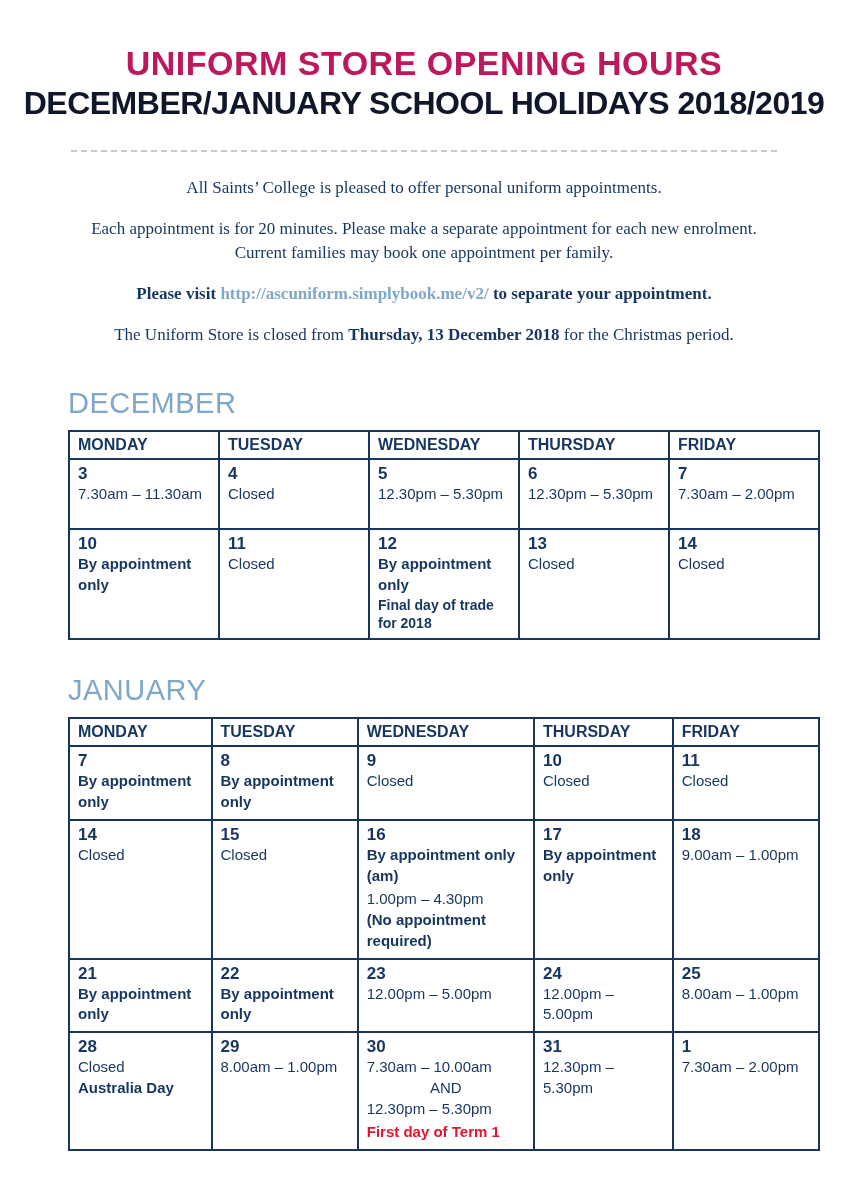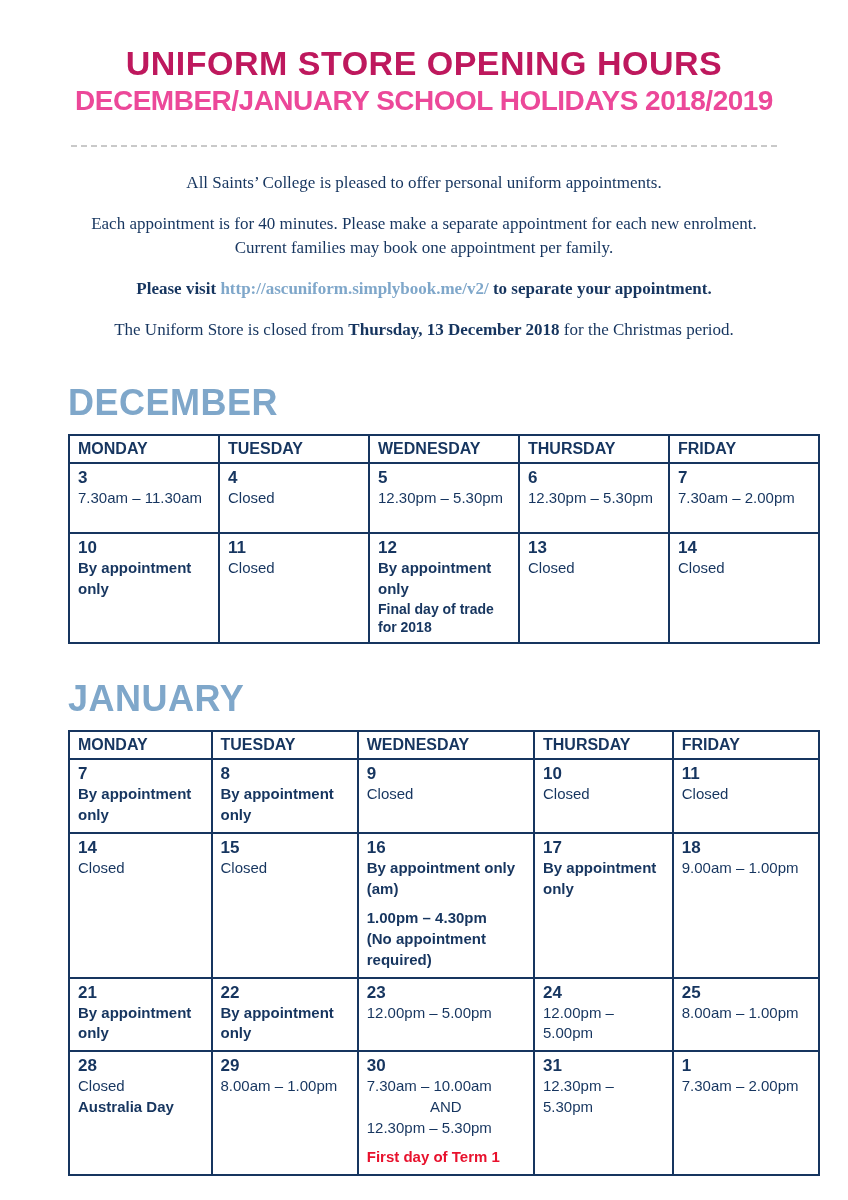--- a/index.html
+++ b/index.html
@@ -18,7 +18,7 @@
   }
   .title2 {
     margin: 2px 0 0; text-align: center;
-    color: #ec4899; font-size: 28px; font-weight: 700; letter-spacing: -0.5px;
+    color: #0f172a; font-size: 32px; font-weight: 700; letter-spacing: -0.5px;
   }
   .divider {
     width: 706px; margin: 28px auto 24px;

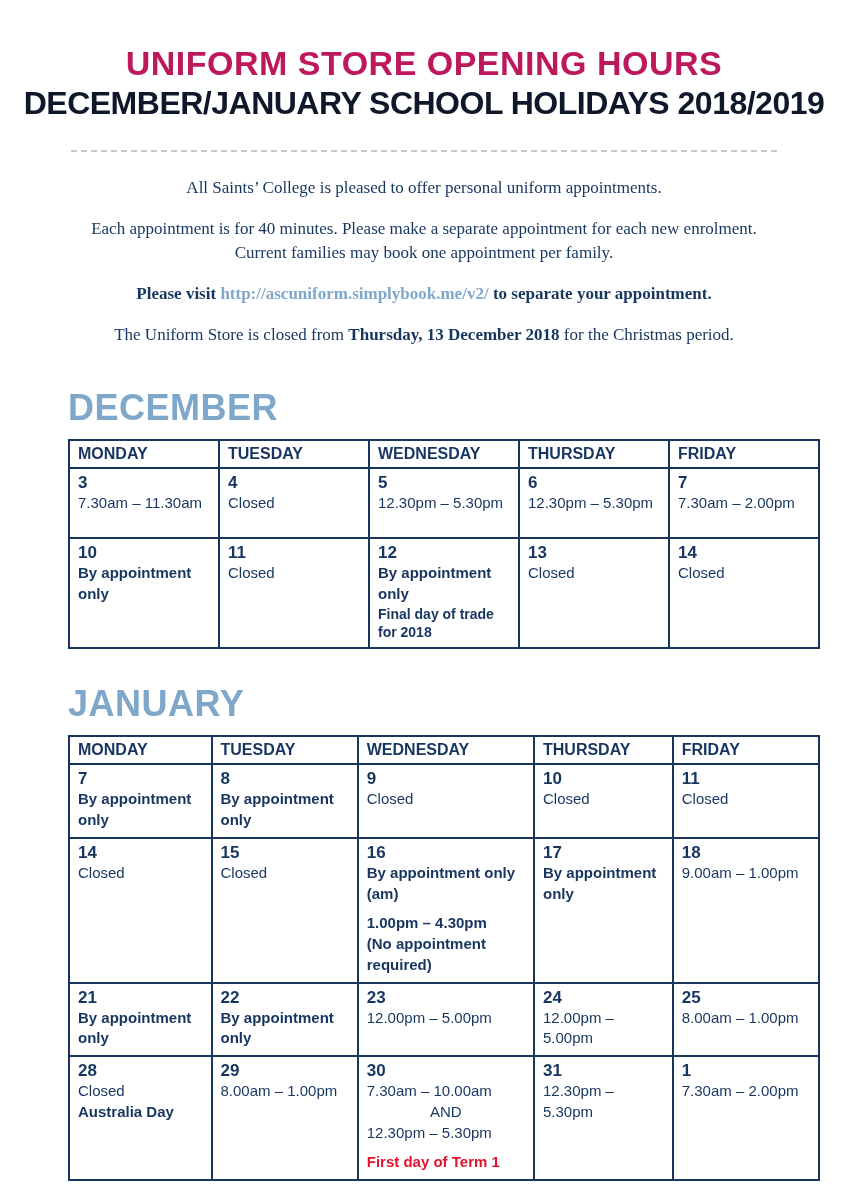--- a/index.html
+++ b/index.html
@@ -79,7 +79,7 @@
 
   <section class="intro">
     <p>All Saints’ College is pleased to offer personal uniform appointments.</p>
-    <p><span>Each appointment is for 40 minutes. Please make a separate appointment for each new enrolment.</span><br><span>Current families may book one appointment per family.</span></p>
+    <p><span>Each appointment is for 20 minutes. Please make a separate appointment for each new enrolment.</span><br><span>Current families may book one appointment per family.</span></p>
     <p class="bold"><span>Please visit </span><a class="link">http://ascuniform.simplybook.me/v2/</a><span> to separate your appointment.</span></p>
     <p><span>The Uniform Store is closed from </span><b>Thursday, 13 December 2018</b><span> for the Christmas period.</span></p>
   </section>

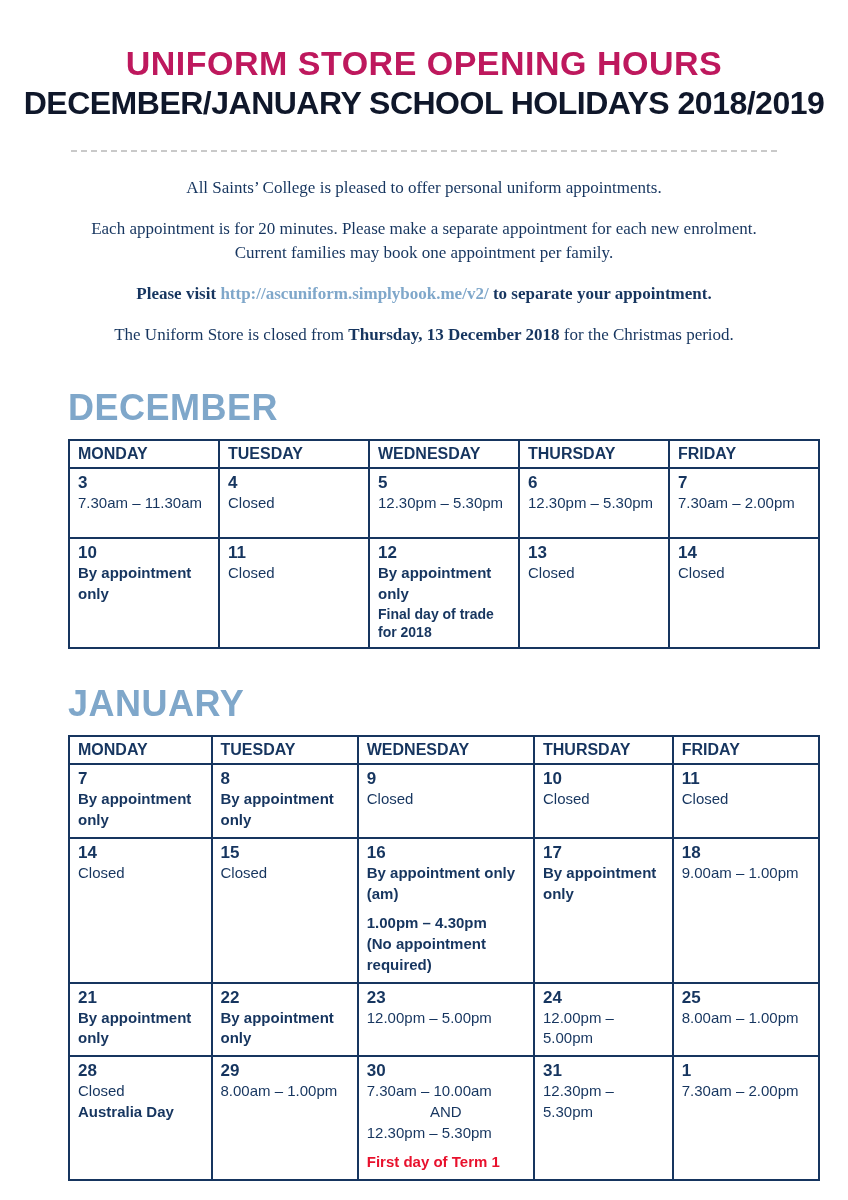--- a/index.html
+++ b/index.html
@@ -36,7 +36,7 @@
   .section-jan { margin-top: 34px; }
   .month-heading {
     margin: 0 0 10px 68px;
-    color: #7fa7ca; font-size: 36px; font-weight: 700; letter-spacing: 0.5px;
+    color: #7fa7ca; font-size: 29px; font-weight: 400; letter-spacing: 0.5px;
   }
   .month-table {
     width: 752px; margin-left: 68px;

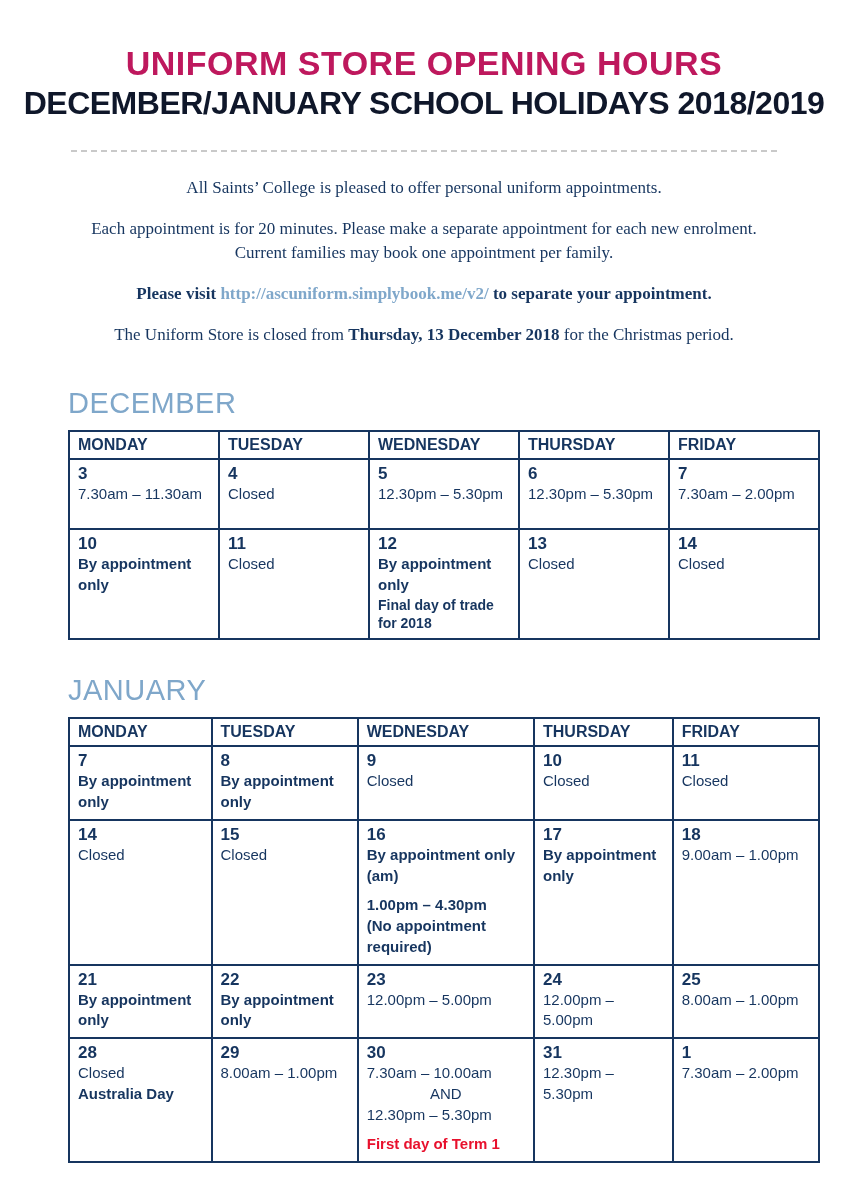--- a/index.html
+++ b/index.html
@@ -55,7 +55,7 @@
   .cell-line.bold { font-weight: 700; }
   .cell-line.red { color: #e8112d; }
   .cell-line.center { text-align: center; }
-  .cell-line.gap { margin-top: 9px; font-weight: bold; }
+  .cell-line.gap { margin-top: 3px; }
   .cell-line.big { font-size: 14px; line-height: 1.3; }
 
   #dec-table tbody tr:nth-child(1) td { height: 70px; }

